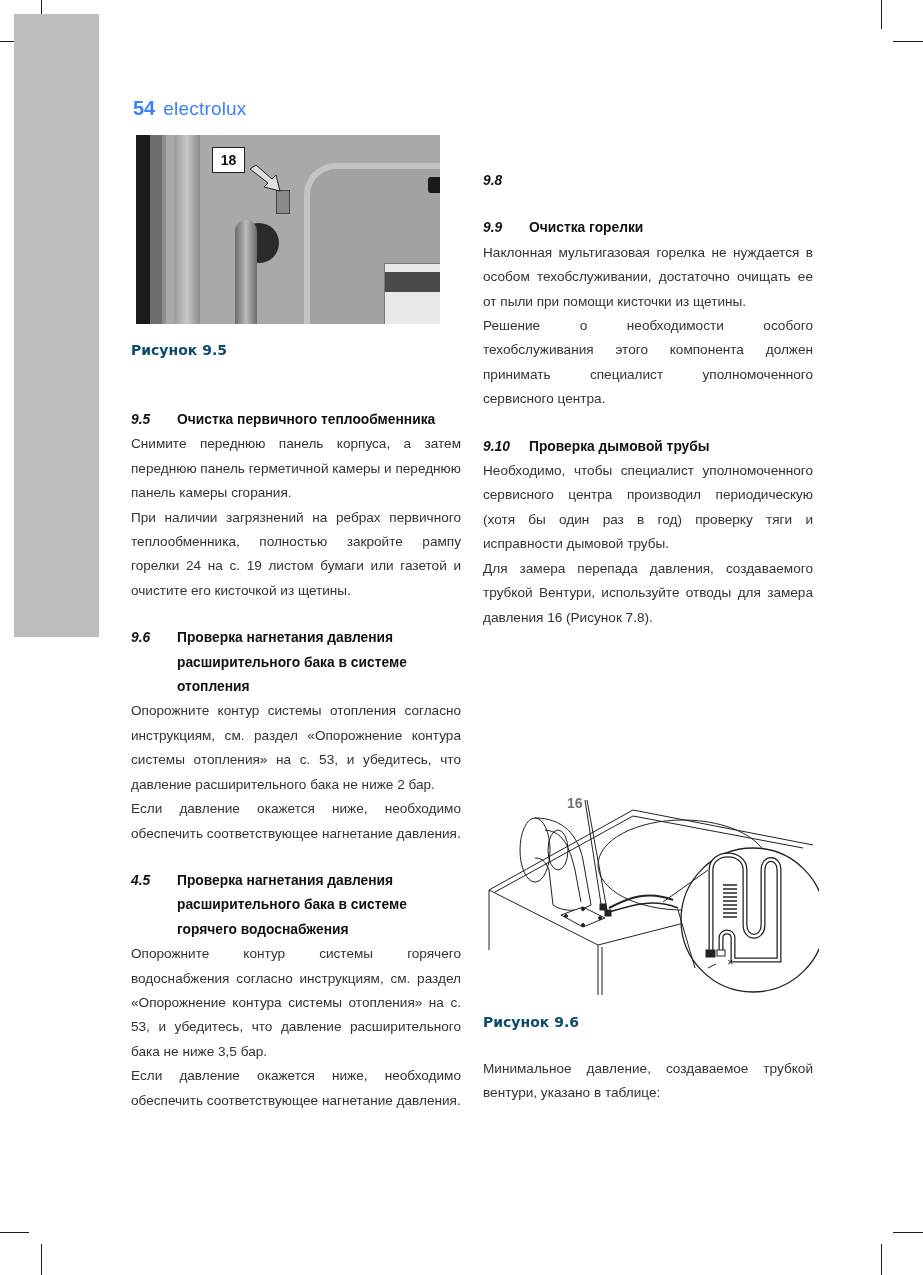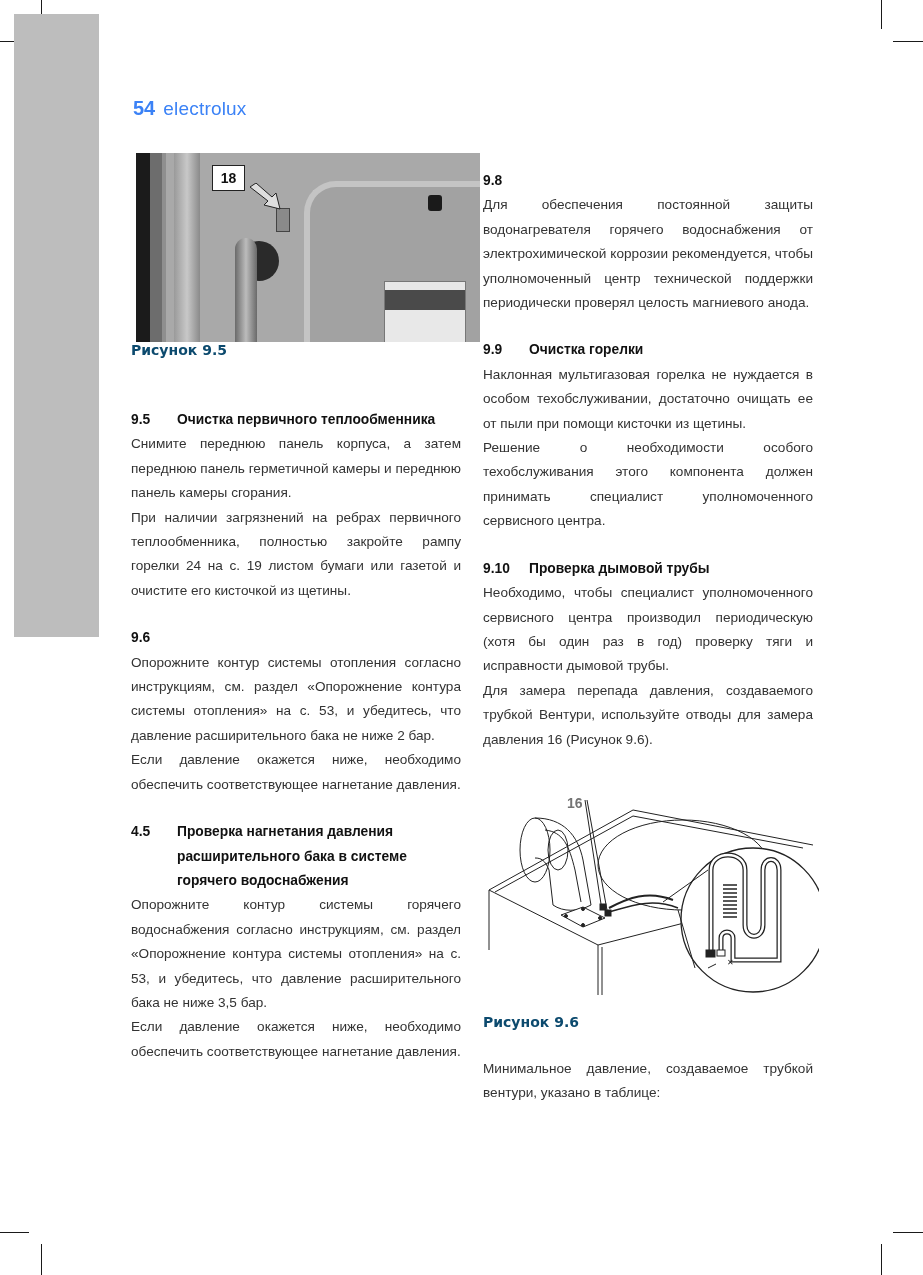--- a/index.html
+++ b/index.html
@@ -21,7 +21,7 @@
   .h .ttl { flex: 1; }
   .caption { font-family: "DejaVu Sans", sans-serif; font-weight: bold; font-size: 14px; color: #0c4a6e; }
 
-  .photo { position: absolute; left: 136px; top: 153px; width: 344px; height: 189px;
+  .photo { position: absolute; left: 136px; top: 135px; width: 304px; height: 189px;
            background: linear-gradient(90deg, #1b1b1b 0 14px, #6d6d6d 14px 26px, #8f8f8f 26px 30px, #a9a9a9 30px 100%); overflow: hidden; }
   .photo .tank { position: absolute; left: 168px; top: 28px; width: 170px; height: 190px; border-radius: 32px 0 0 0;
                  background: #a2a2a2; border: 6px solid #c4c4c4; border-right: none; border-bottom: none; }

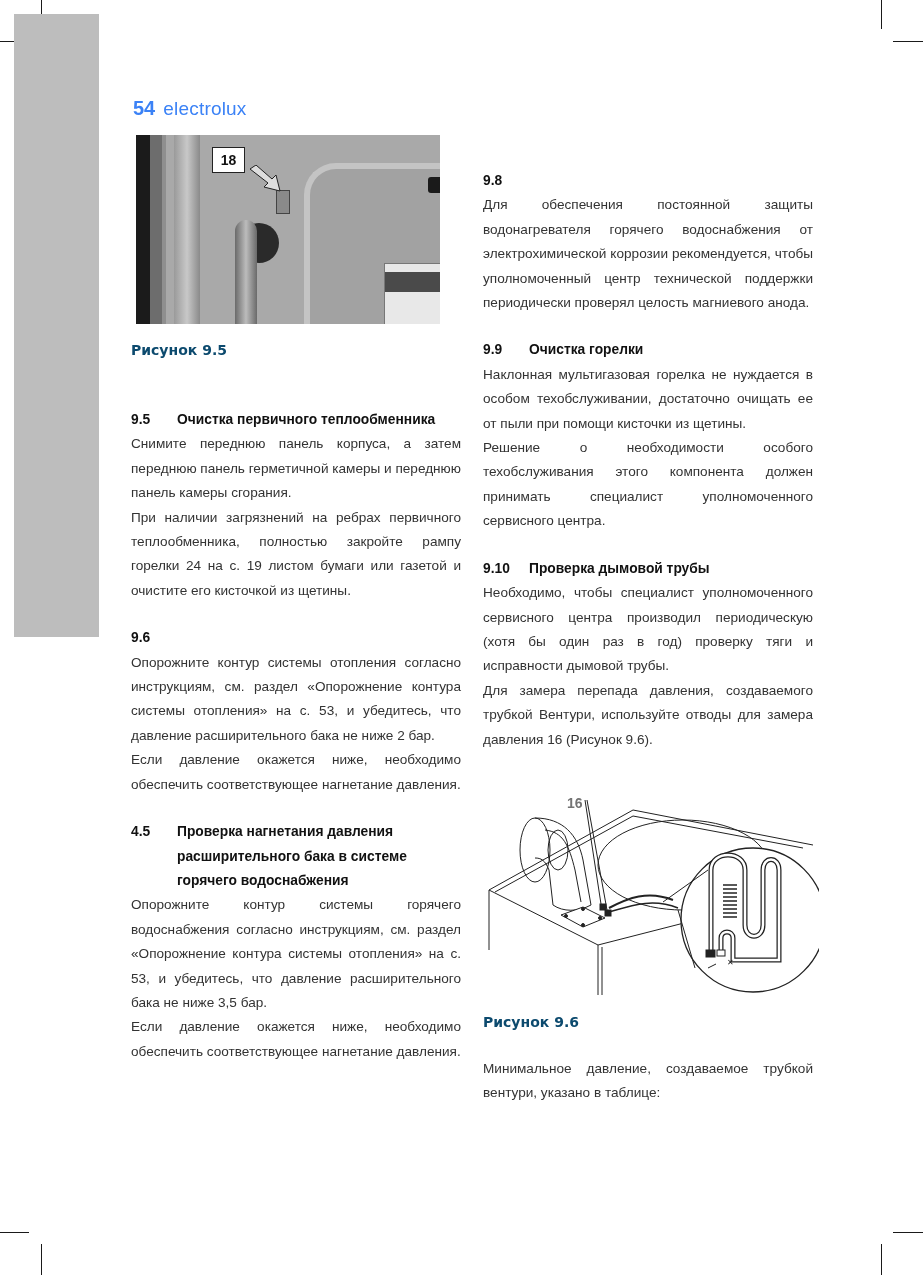--- a/index.html
+++ b/index.html
@@ -17,7 +17,7 @@
 
   .para { font-size: 13.6px; line-height: 24.4px; text-align: justify; margin: 0; color: #333; }
   .h { font-weight: bold; font-size: 13.8px; line-height: 24.4px; color: #111; display: flex; margin: 0; }
-  .h .num { width: 46px; flex-shrink: 0; }
+  .h .num { width: 46px; flex-shrink: 0; font-style: italic; }
   .h .ttl { flex: 1; }
   .caption { font-family: "DejaVu Sans", sans-serif; font-weight: bold; font-size: 14px; color: #0c4a6e; }
 

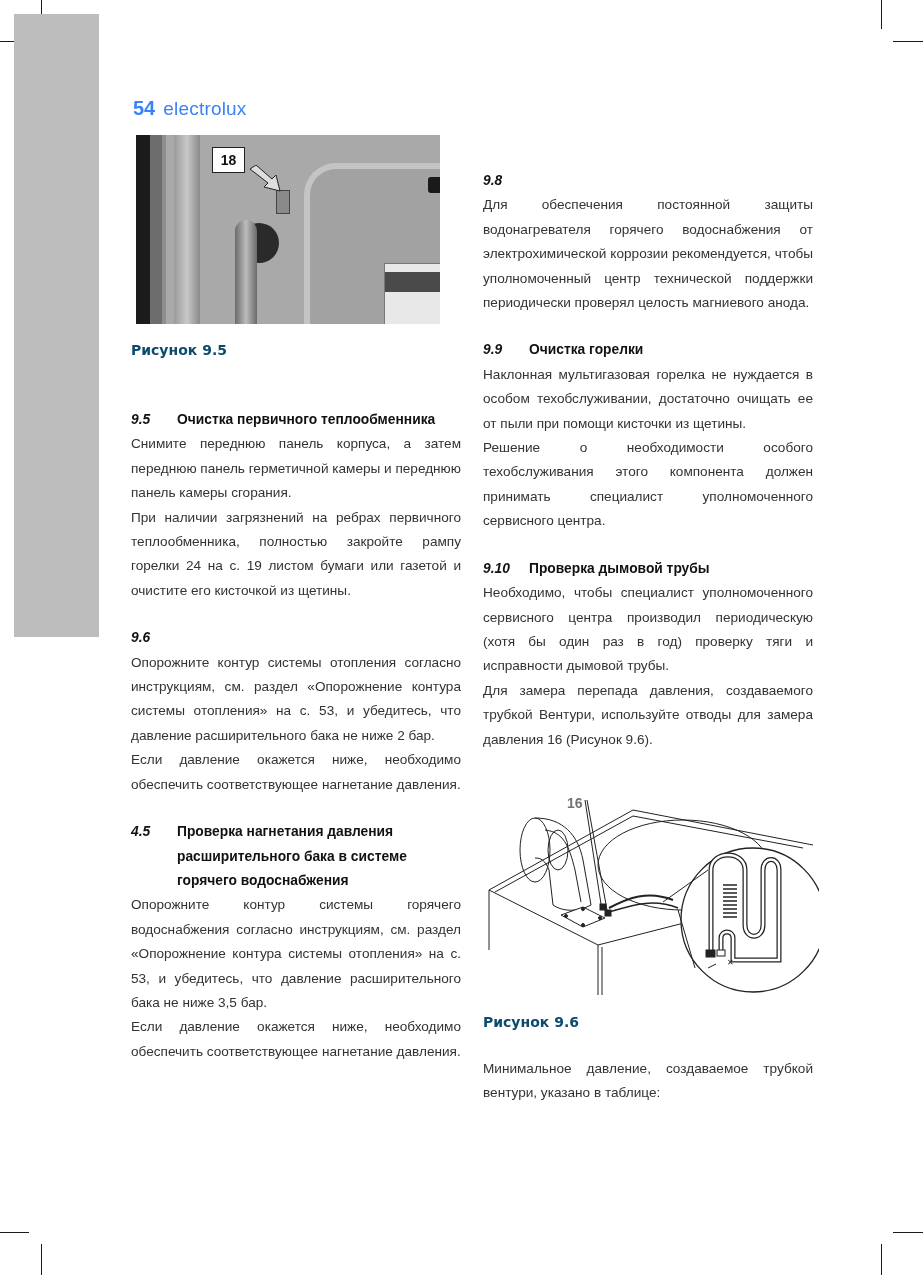--- a/index.html
+++ b/index.html
@@ -106,7 +106,6 @@
     <div class="h">
       <span class="num">9.8</span>
     </div>
-    <p class="para">Для обеспечения постоянной защиты водонагревателя горячего водоснабжения от электрохимической коррозии рекомендуется, чтобы уполномоченный центр технической поддержки периодически проверял целость магниевого анода.</p>
   </div>
 
   <div style="margin-top:23px;">

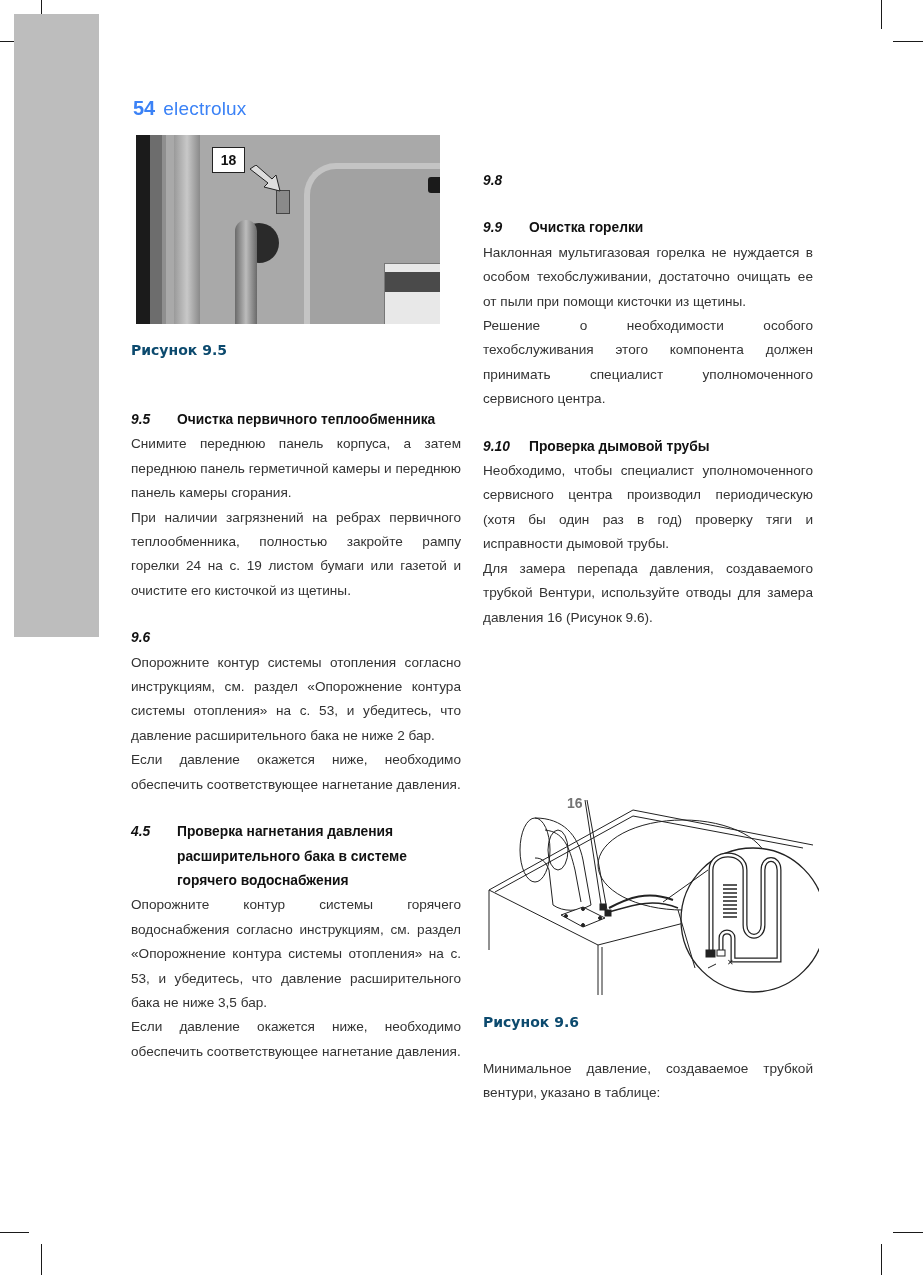--- a/index.html
+++ b/index.html
@@ -123,7 +123,7 @@
       <span class="ttl">Проверка дымовой трубы</span>
     </div>
     <p class="para">Необходимо, чтобы специалист уполномоченного сервисного центра производил периодическую (хотя бы один раз в год) проверку тяги и исправности дымовой трубы.</p>
-    <p class="para">Для замера перепада давления, создаваемого трубкой Вентури, используйте отводы для замера давления 16 (Рисунок 9.6).</p>
+    <p class="para">Для замера перепада давления, создаваемого трубкой Вентури, используйте отводы для замера давления 16 (Рисунок 7.8).</p>
   </div>
 </div>
 

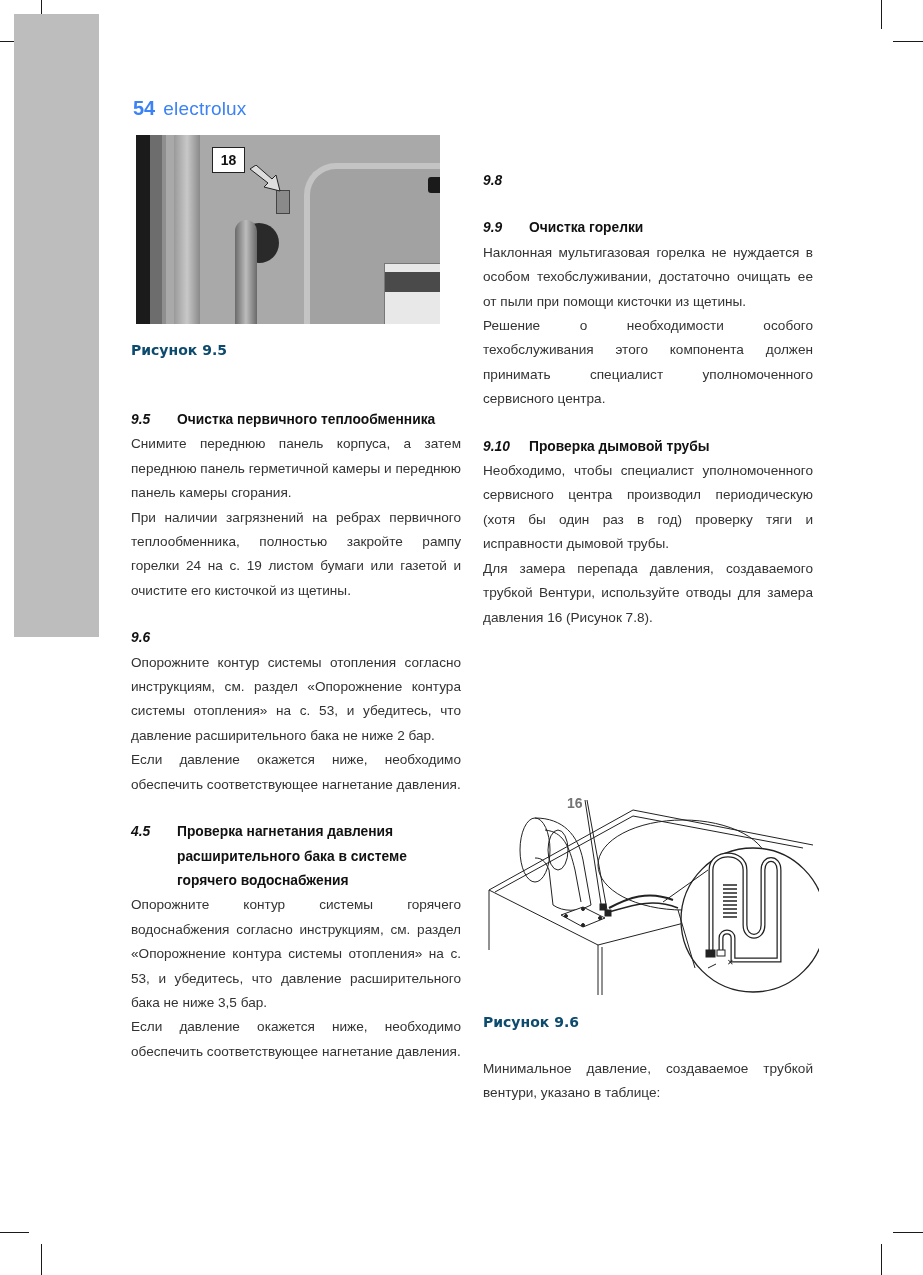--- a/index.html
+++ b/index.html
@@ -86,6 +86,7 @@
   <div style="margin-top:23px;">
     <div class="h">
       <span class="num">9.6</span>
+      <span class="ttl">Проверка нагнетания давления расширительного бака в системе отопления</span>
     </div>
     <p class="para">Опорожните контур системы отопления согласно инструкциям, см. раздел «Опорожнение контура системы отопления» на с. 53, и убедитесь, что давление расширительного бака не ниже 2 бар.</p>
     <p class="para">Если давление окажется ниже, необходимо обеспечить соответствующее нагнетание давления.</p>

